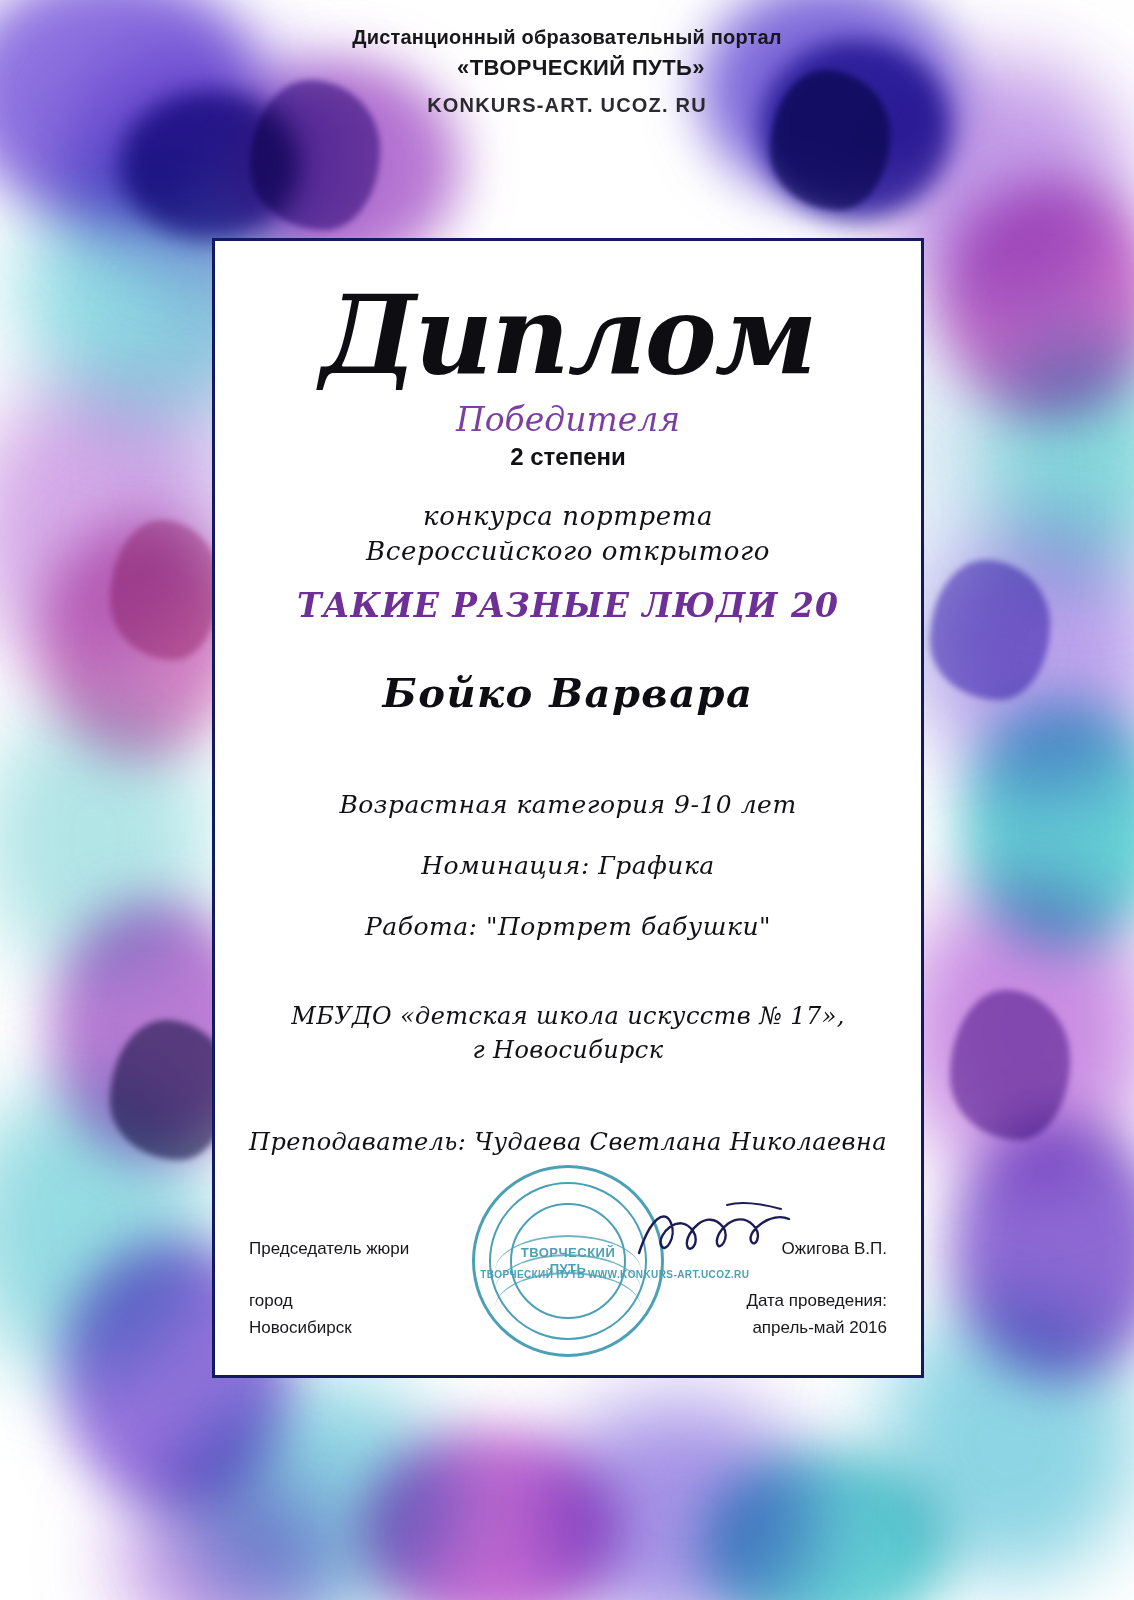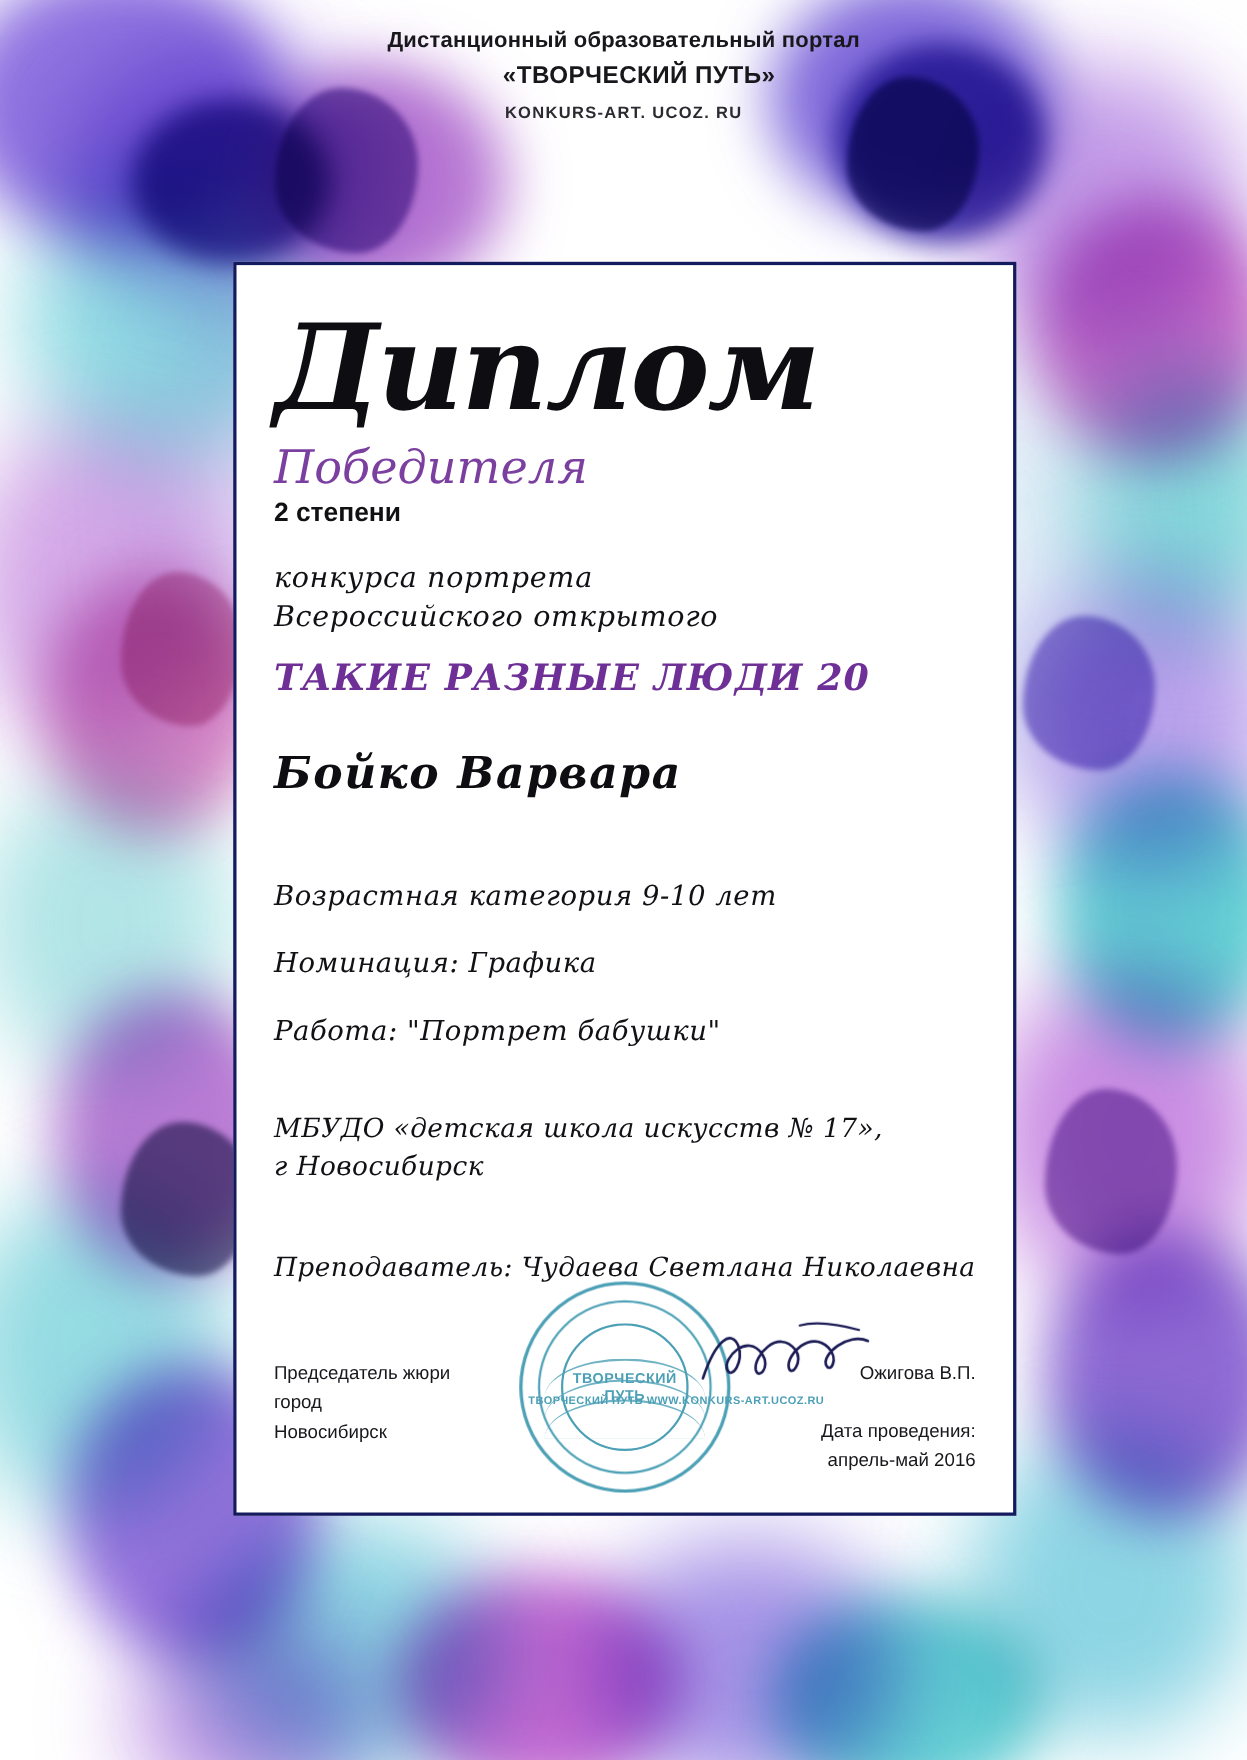--- a/index.html
+++ b/index.html
@@ -84,7 +84,7 @@
     padding-left: 28px;
   }
   .header .h-line3 {
-    font-size: 15px;
+    font-size: 20px;
     font-weight: bold;
     color: #2a2a30;
     margin-top: 13px;

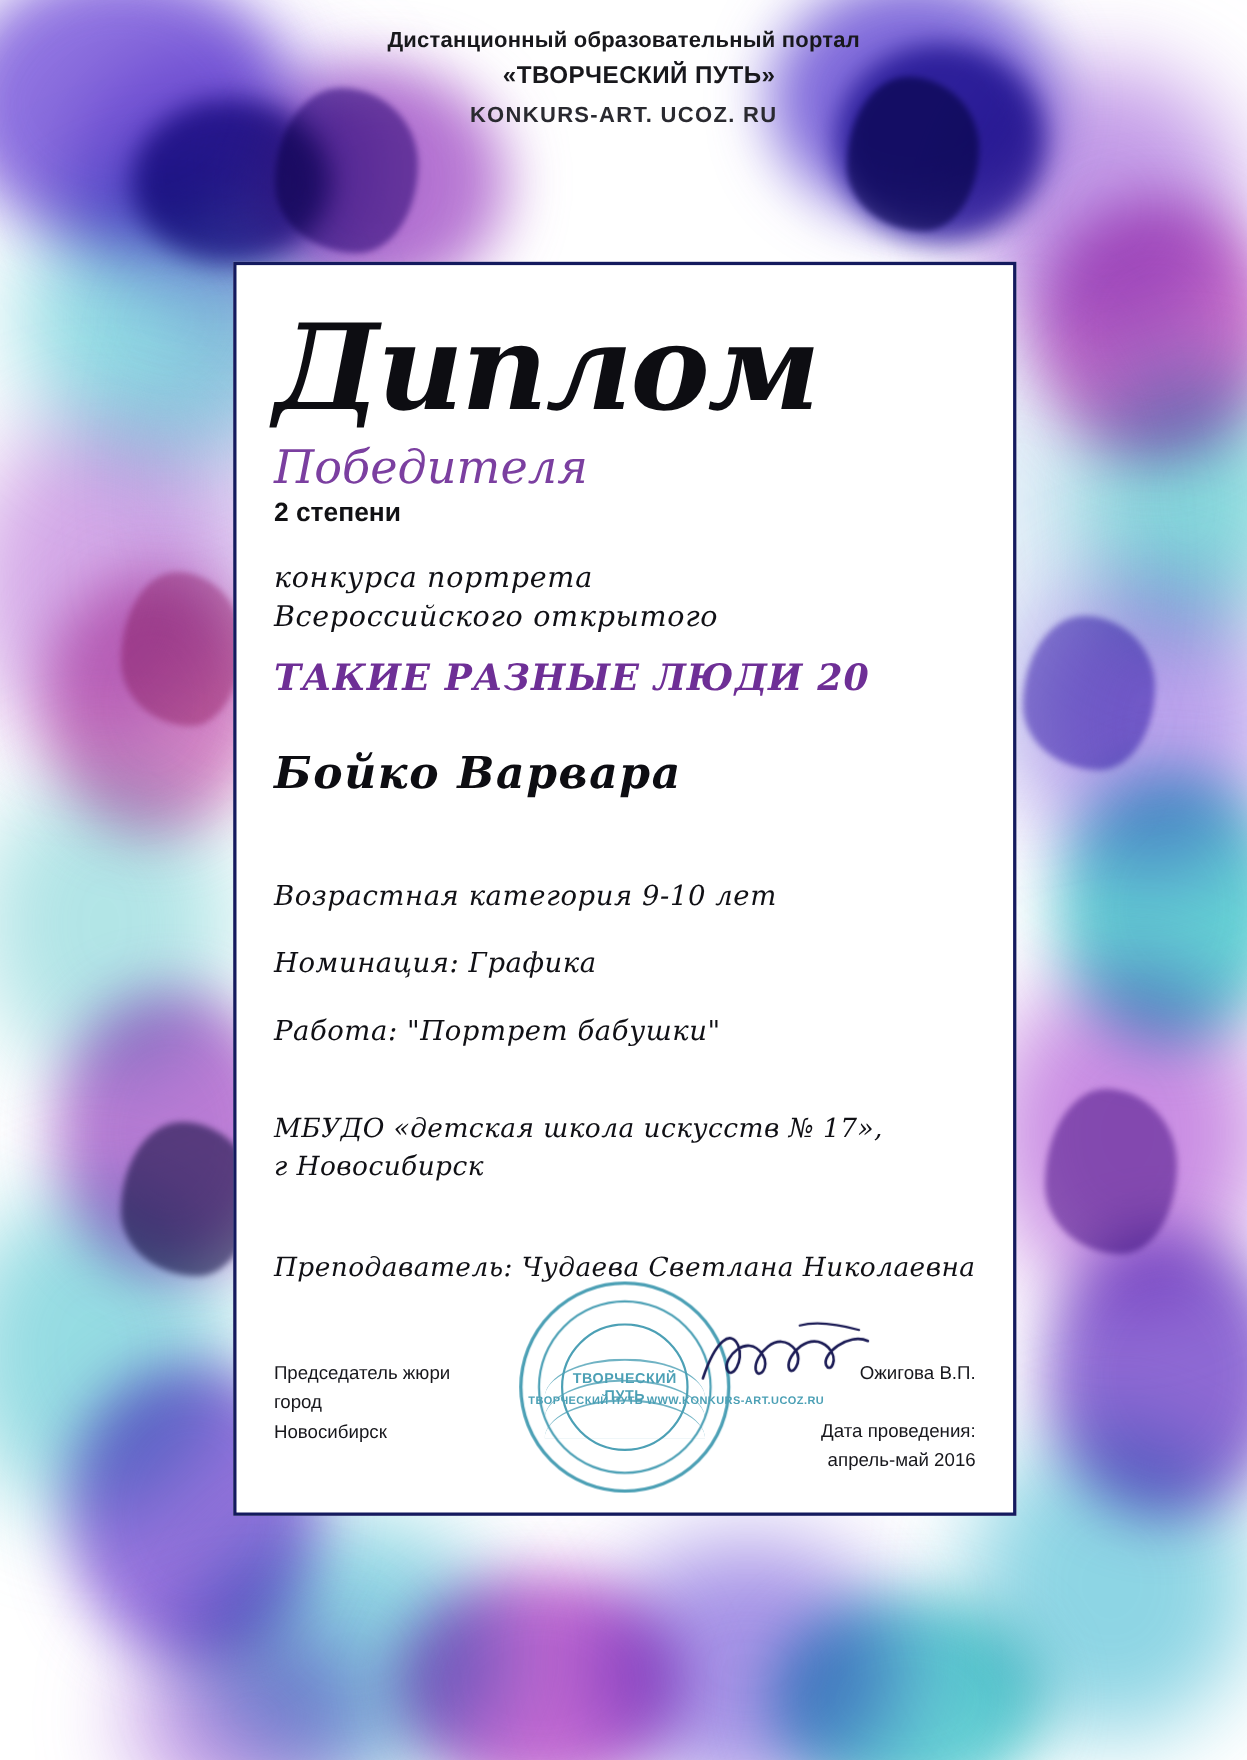--- a/index.html
+++ b/index.html
@@ -57,7 +57,7 @@
     inset: 0;
     padding: 26px 34px 0 34px;
     box-sizing: border-box;
-    text-align: left;
+    text-align: center;
   }
 
   

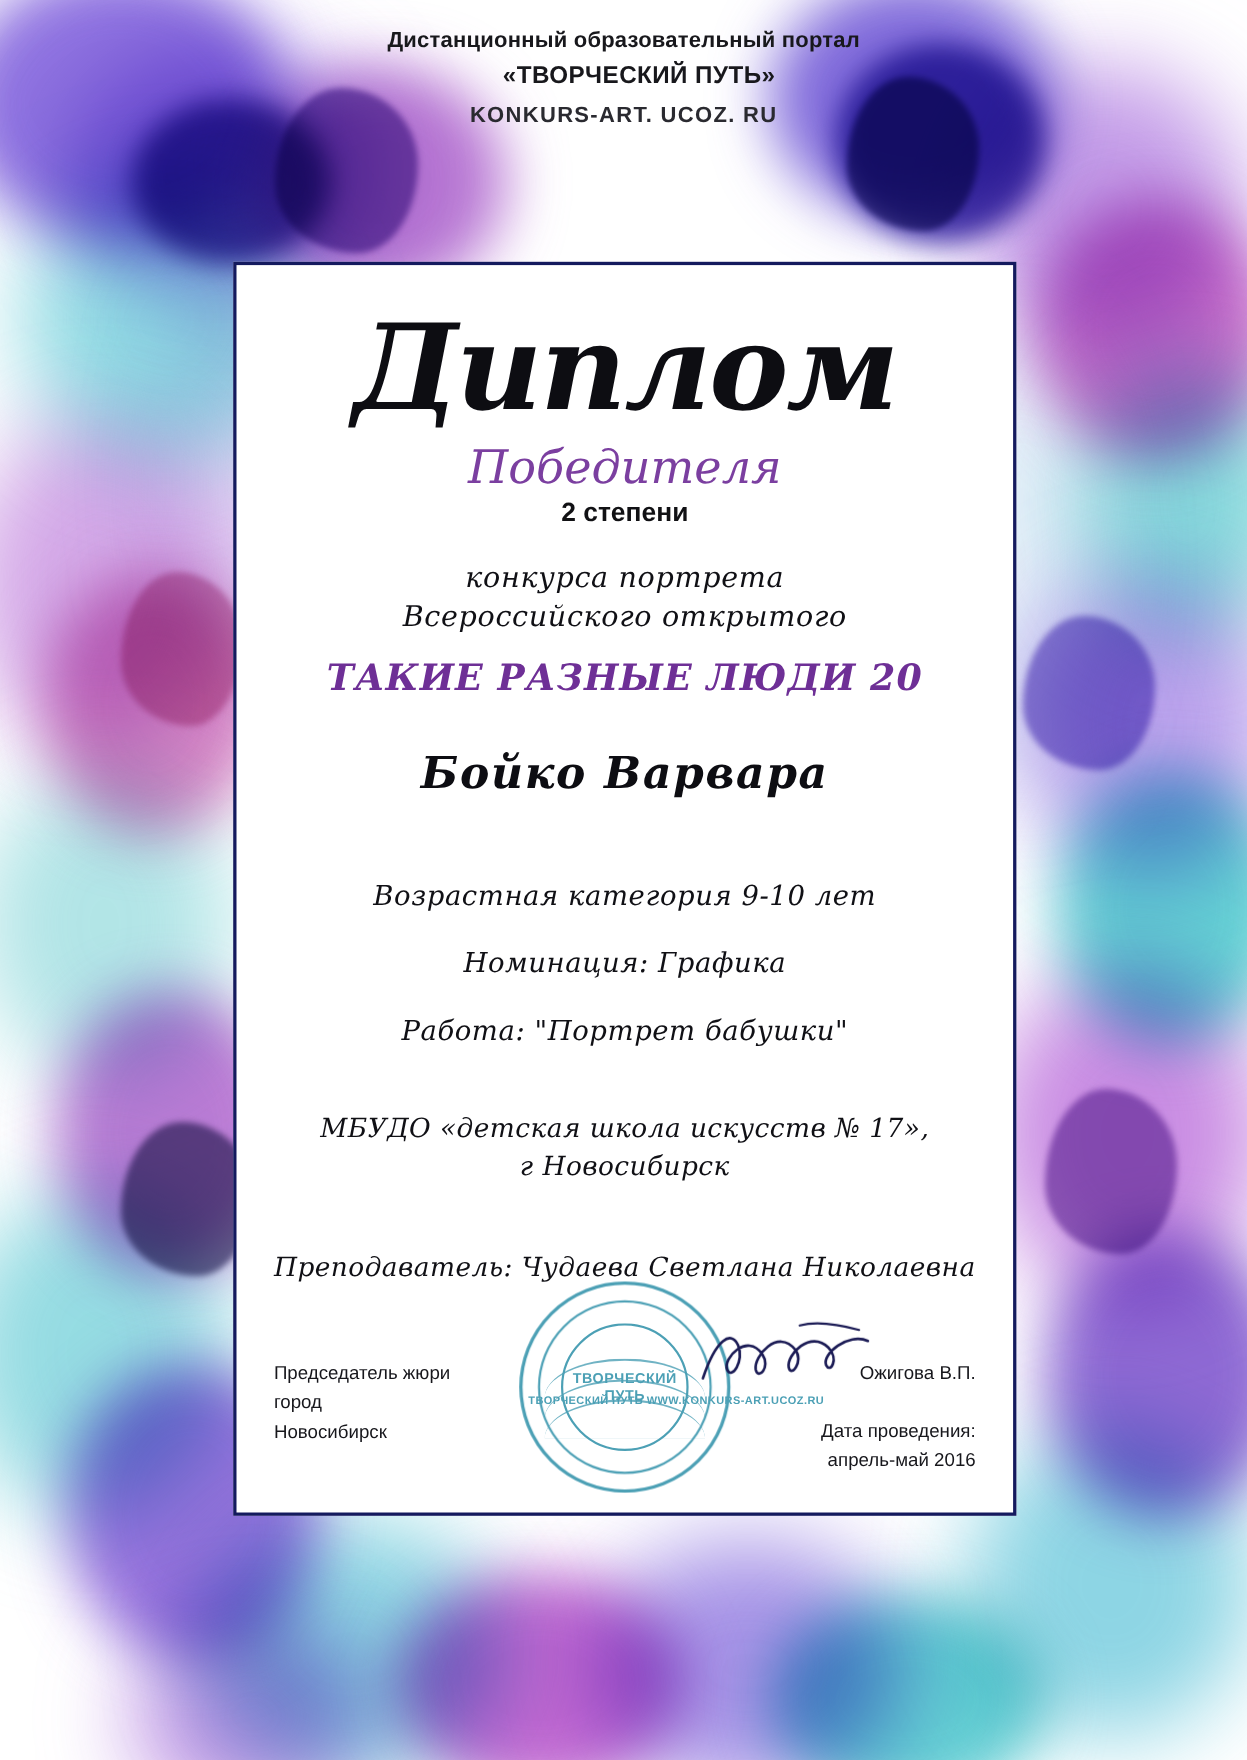--- a/index.html
+++ b/index.html
@@ -104,7 +104,7 @@
   .pobeditel {
     font-family: "DejaVu Serif", serif;
     font-style: italic;
-    font-size: 42px;
+    font-size: 33px;
     color: #7b3fa0;
     margin-top: 8px;
   }

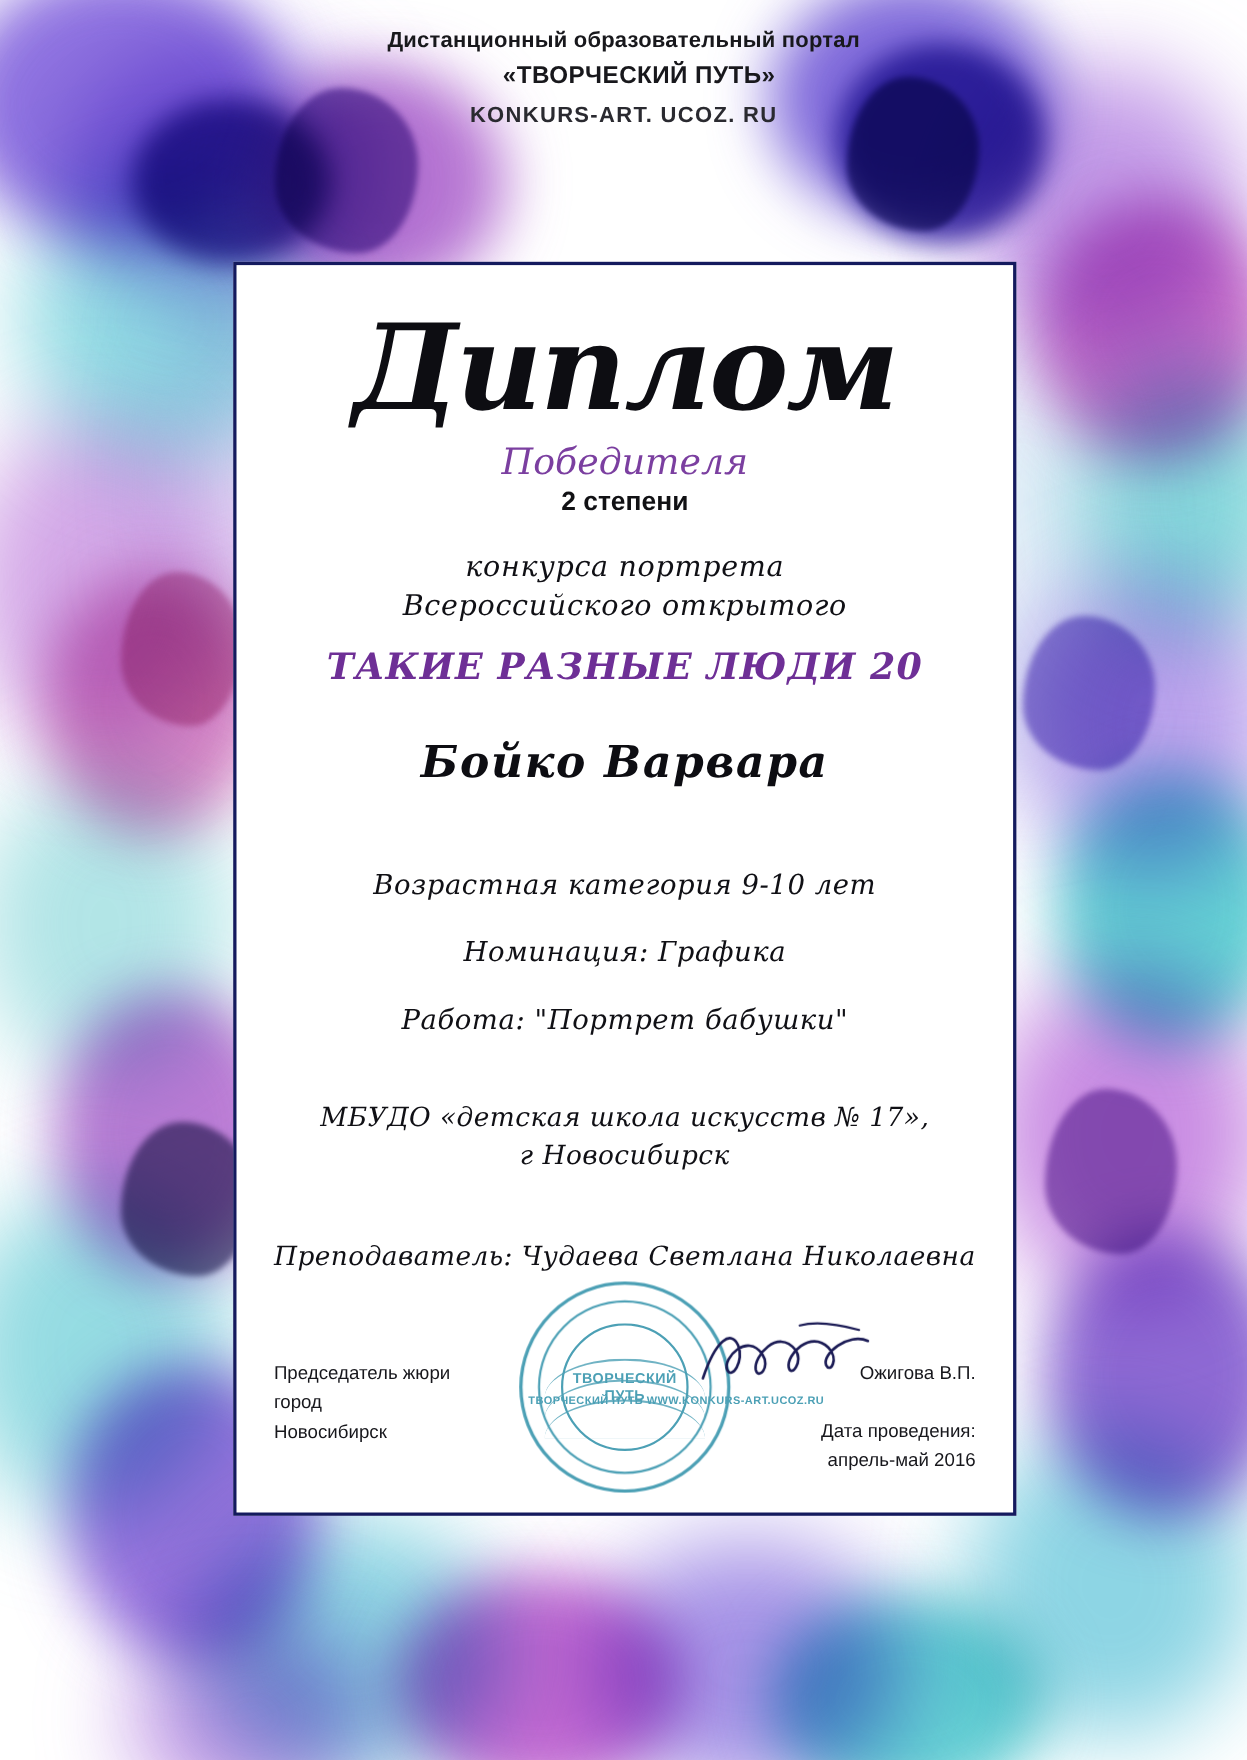--- a/index.html
+++ b/index.html
@@ -186,7 +186,7 @@
   }
   .f-left, .f-right { font-size: 17px; color: #17171c; line-height: 1.55; }
   .f-right { text-align: right; }
-  .f-chair { }
+  .f-chair { margin-bottom: 26px; }
   .f-name { margin-bottom: 26px; }
 
   

